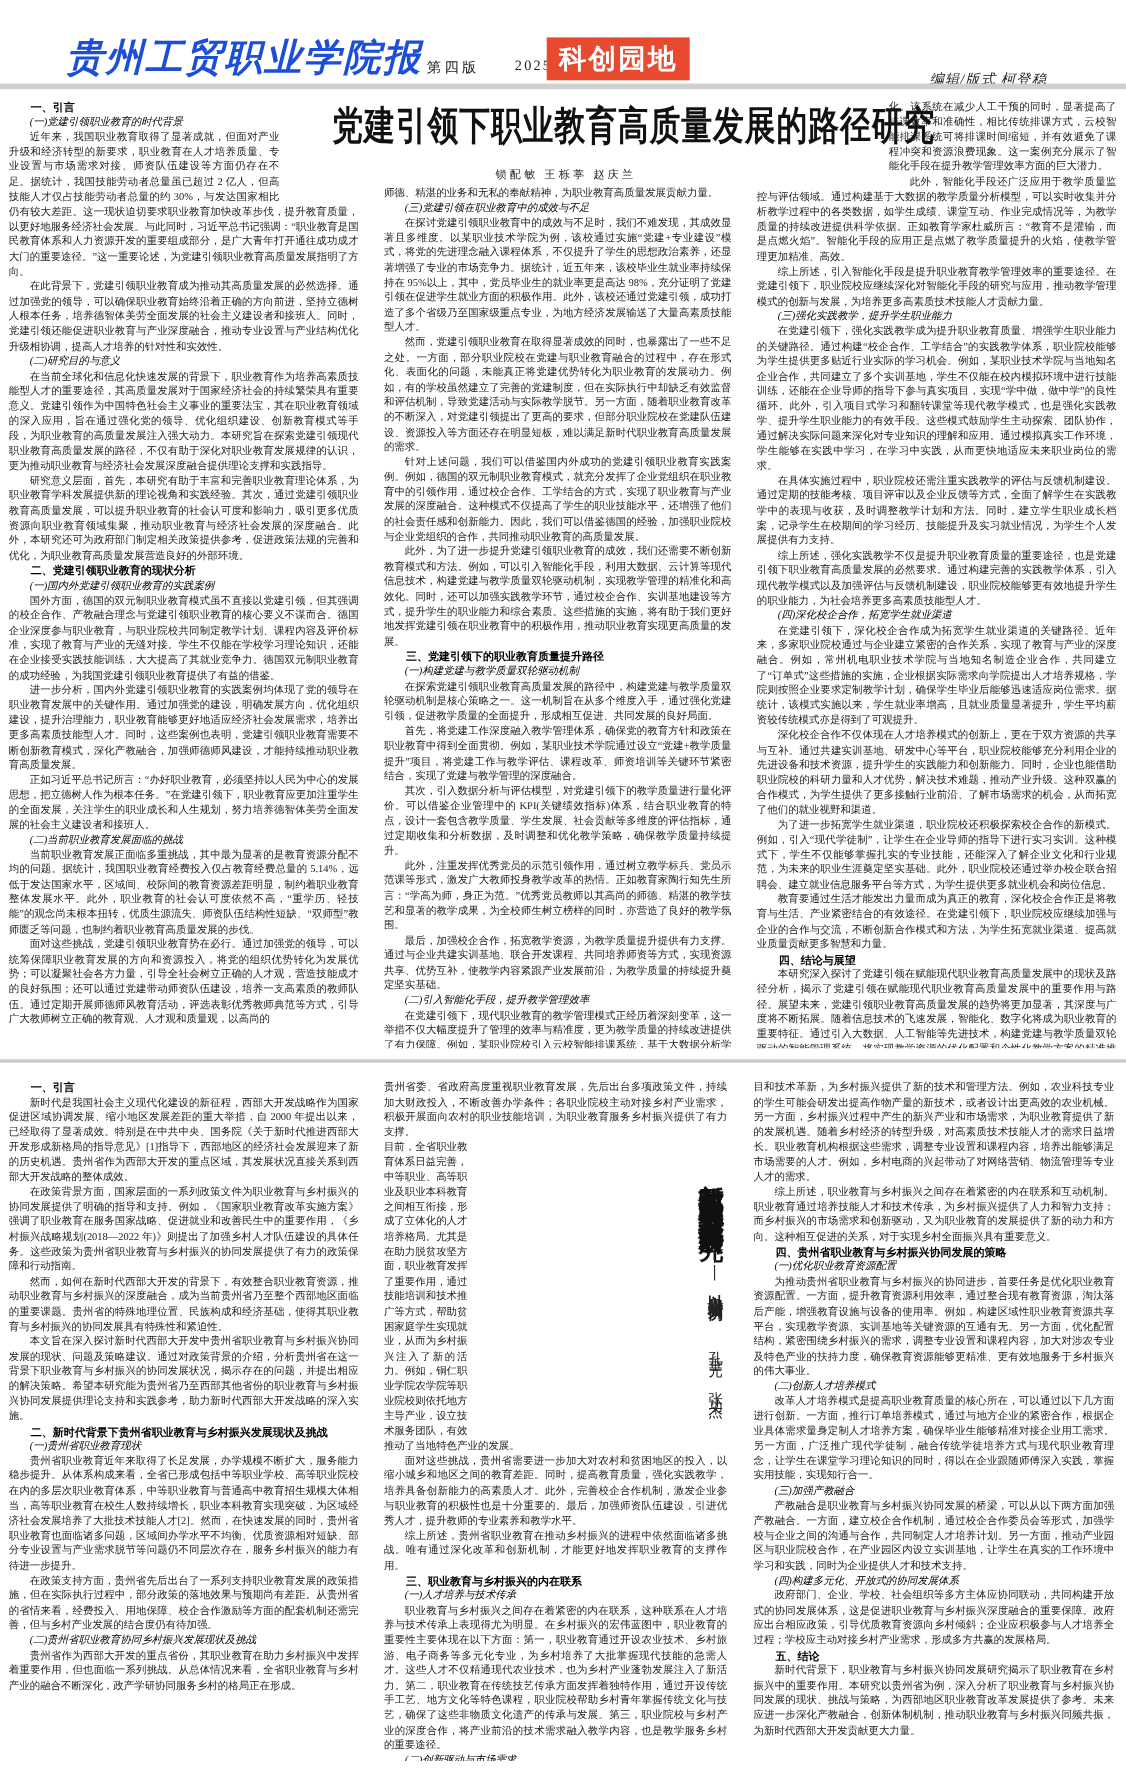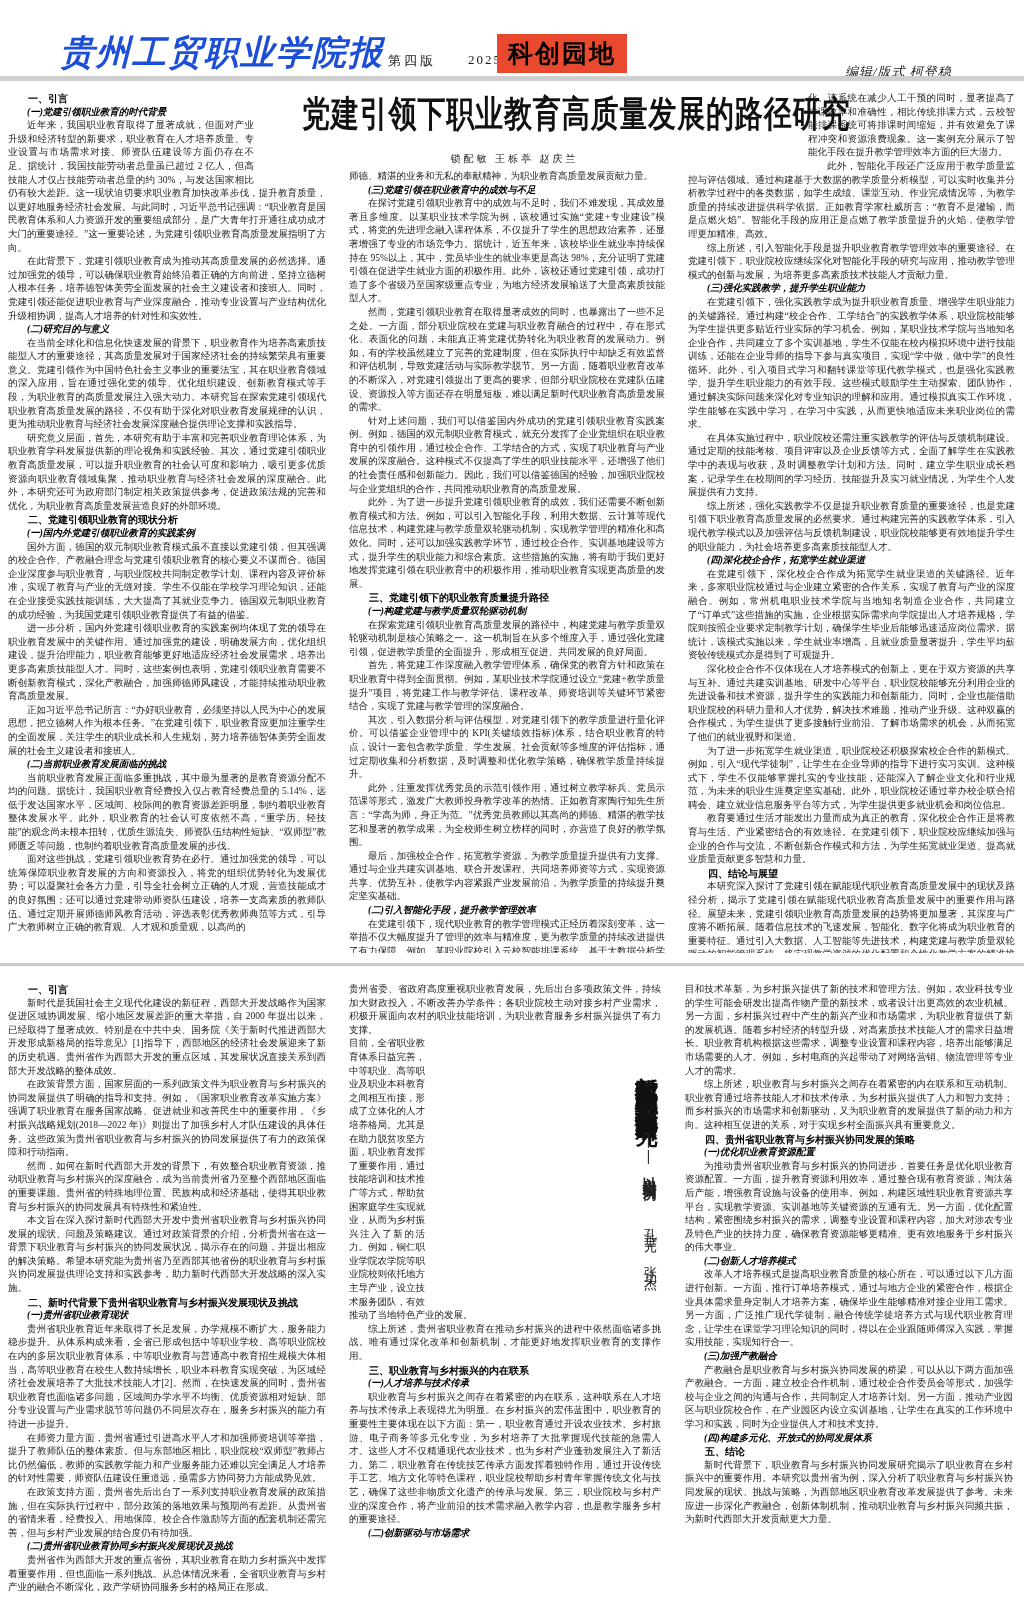--- a/index.html
+++ b/index.html
@@ -11,7 +11,7 @@
   .edition{position:absolute;left:388px;top:52px;font-size:13px;letter-spacing:3px;}
   .date{position:absolute;left:468px;top:51px;font-size:13px;letter-spacing:2px;}
   .badge{position:absolute;left:497px;top:34px;width:130px;height:39px;background:#e8492f;
-      color:#000000;font-weight:bold;font-size:25px;display:flex;align-items:center;
+      color:#ffffff;font-weight:bold;font-size:25px;display:flex;align-items:center;
       justify-content:center;letter-spacing:2px;font-family:"Liberation Sans",sans-serif;}
   .editor{position:absolute;left:845px;top:63px;font-size:13px;font-style:italic;letter-spacing:1px;}
   .rule{position:absolute;left:0;width:1024px;height:5px;background:#cfcfcf;}

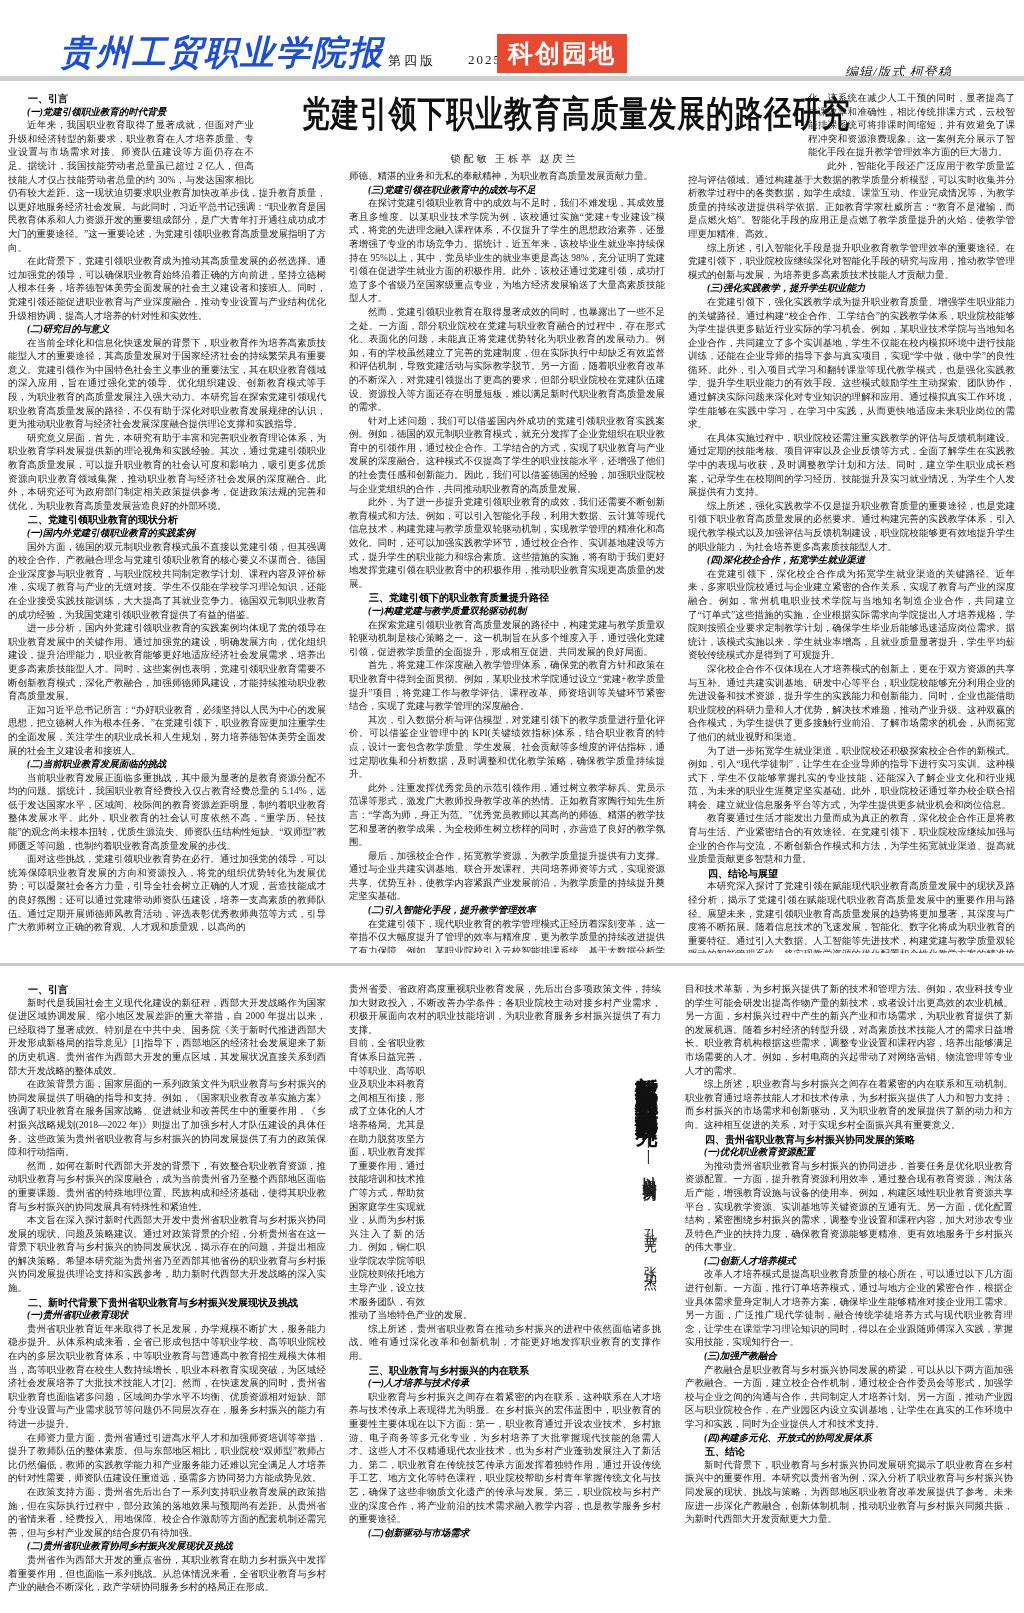--- a/index.html
+++ b/index.html
@@ -30,7 +30,7 @@
   .para.cont{text-indent:0;}
   .para.h1{font-family:"Liberation Sans","DejaVu Sans",sans-serif;font-weight:bold;
       text-indent:2em;font-size:10px;color:#000;}
-  .para.h2{font-weight:bold;font-style:italic;text-indent:2em;font-size:9.5px;color:#000;}
+  .para.h2{font-weight:normal;font-style:italic;text-indent:2em;font-size:9.5px;color:#000;}
   .spacer-right{float:right;width:72px;height:82px;}
   .spacer-left{float:left;width:120px;height:80px;}
   

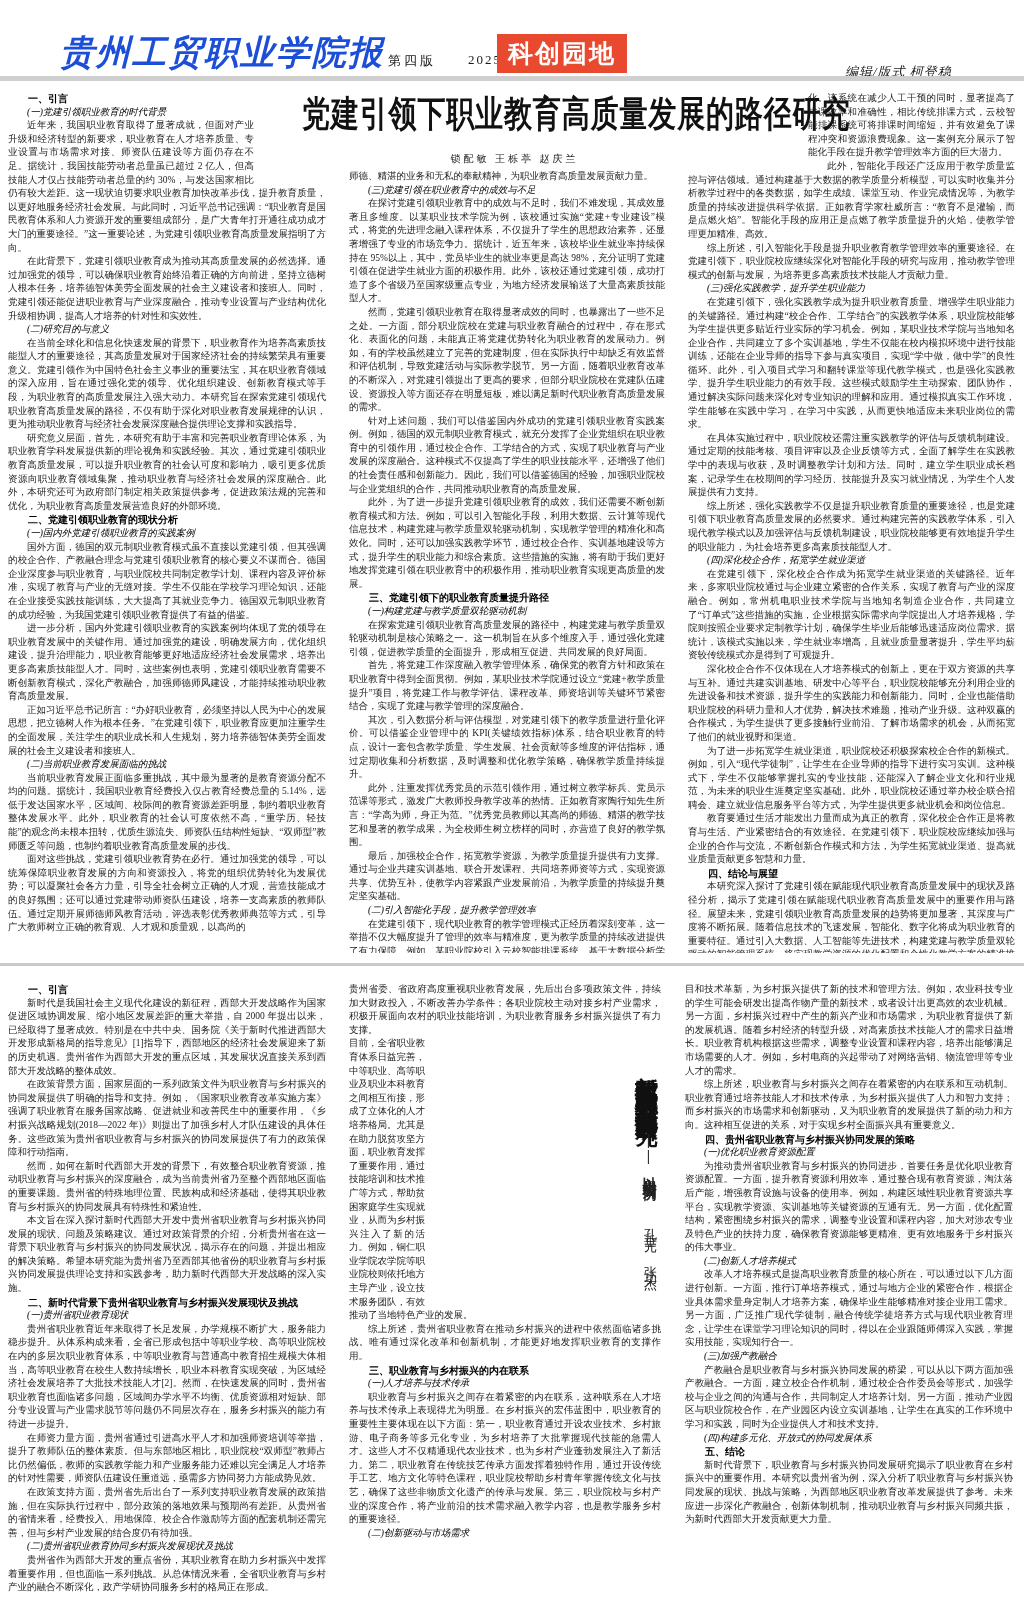--- a/index.html
+++ b/index.html
@@ -143,6 +143,7 @@
     </div>
     <div>
         <div class="para cont">目前，全省职业教育体系日益完善，中等职业、高等职业及职业本科教育之间相互衔接，形成了立体化的人才培养格局。尤其是在助力脱贫攻坚方面，职业教育发挥了重要作用，通过技能培训和技术推广等方式，帮助贫困家庭学生实现就业，从而为乡村振兴注入了新的活力。例如，铜仁职业学院农学院等职业院校则依托地方主导产业，设立技术服务团队，有效推动了当地特色产业的发展。</div>
+        <div class="para p">面对这些挑战，贵州省需要进一步加大对农村和贫困地区的投入，以缩小城乡和地区之间的教育差距。同时，提高教育质量，强化实践教学，培养具备创新能力的高素质人才。此外，完善校企合作机制，激发企业参与职业教育的积极性也是十分重要的。最后，加强师资队伍建设，引进优秀人才，提升教师的专业素养和教学水平。</div>
         <div class="para p">综上所述，贵州省职业教育在推动乡村振兴的进程中依然面临诸多挑战。唯有通过深化改革和创新机制，才能更好地发挥职业教育的支撑作用。</div>
         <div class="para h1">三、职业教育与乡村振兴的内在联系</div>
         <div class="para h2">(一)人才培养与技术传承</div>

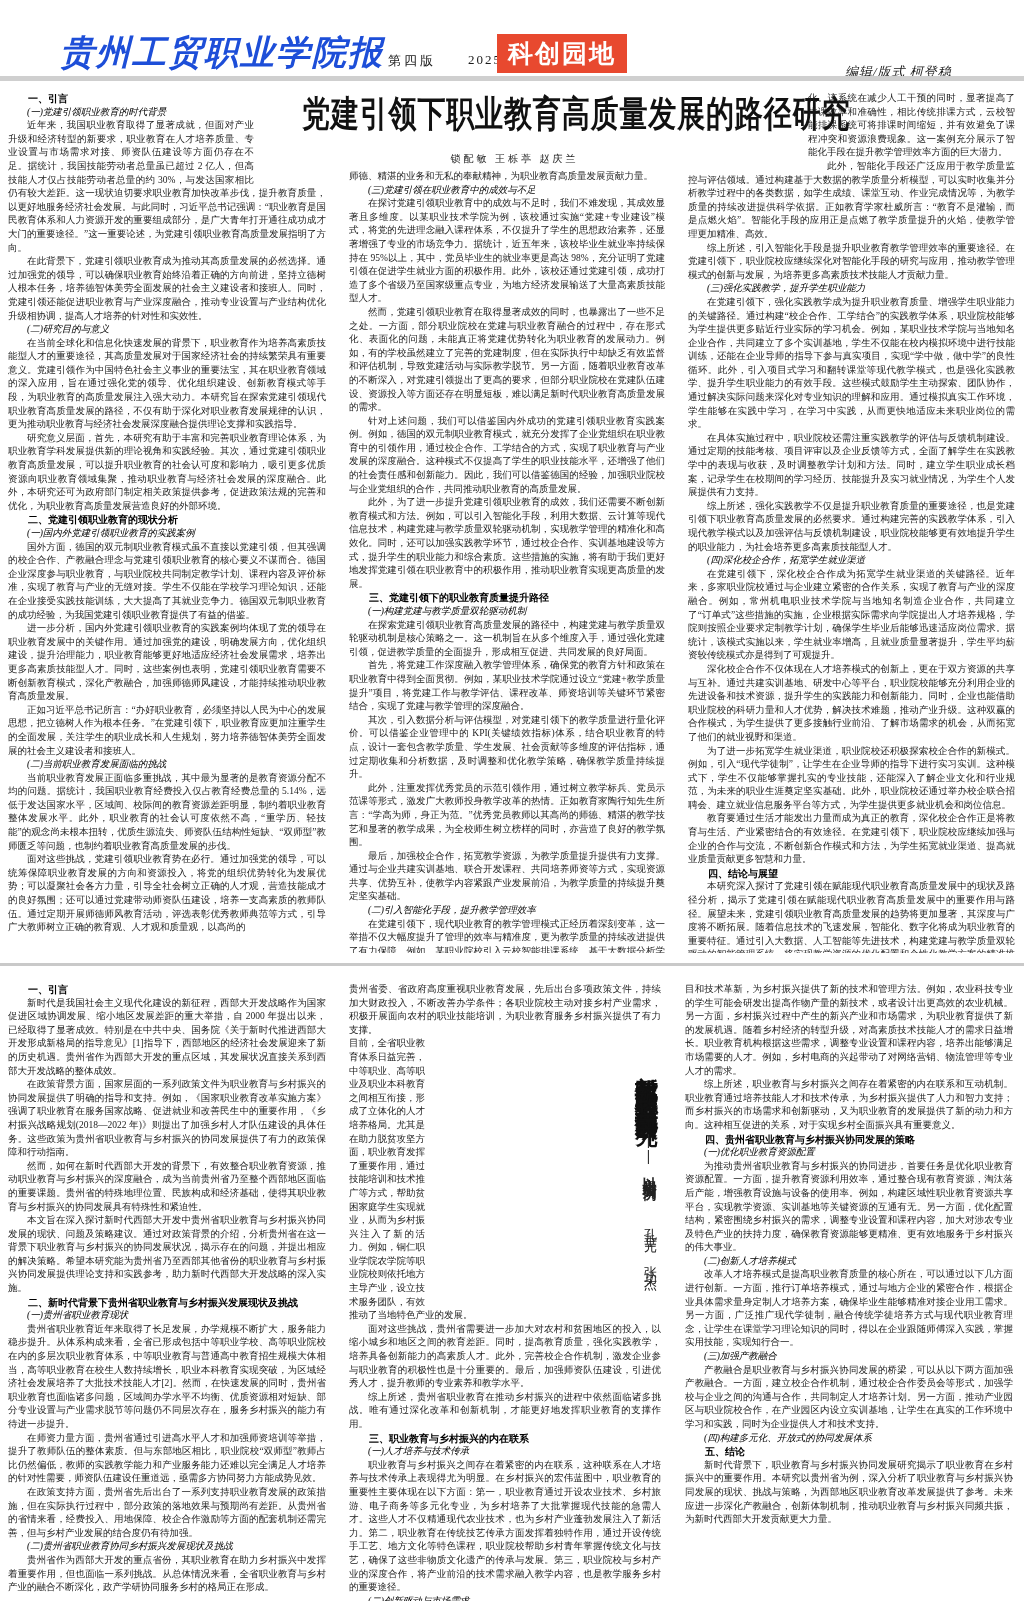--- a/index.html
+++ b/index.html
@@ -125,7 +125,6 @@
       <div class="para h1">二、新时代背景下贵州省职业教育与乡村振兴发展现状及挑战</div>
       <div class="para h2">(一)贵州省职业教育现状</div>
       <div class="para p">贵州省职业教育近年来取得了长足发展，办学规模不断扩大，服务能力稳步提升。从体系构成来看，全省已形成包括中等职业学校、高等职业院校在内的多层次职业教育体系，中等职业教育与普通高中教育招生规模大体相当，高等职业教育在校生人数持续增长，职业本科教育实现突破，为区域经济社会发展培养了大批技术技能人才[2]。然而，在快速发展的同时，贵州省职业教育也面临诸多问题，区域间办学水平不均衡、优质资源相对短缺、部分专业设置与产业需求脱节等问题仍不同层次存在，服务乡村振兴的能力有待进一步提升。</div>
-      <div class="para p">在师资力量方面，贵州省通过引进高水平人才和加强师资培训等举措，提升了教师队伍的整体素质。但与东部地区相比，职业院校“双师型”教师占比仍然偏低，教师的实践教学能力和产业服务能力还难以完全满足人才培养的针对性需要，师资队伍建设任重道远，亟需多方协同努力方能成势见效。</div>
       <div class="para p">在政策支持方面，贵州省先后出台了一系列支持职业教育发展的政策措施，但在实际执行过程中，部分政策的落地效果与预期尚有差距。从贵州省的省情来看，经费投入、用地保障、校企合作激励等方面的配套机制还需完善，但与乡村产业发展的结合度仍有待加强。</div>
       <div class="para h2">(二)贵州省职业教育协同乡村振兴发展现状及挑战</div>
       <div class="para p">贵州省作为西部大开发的重点省份，其职业教育在助力乡村振兴中发挥着重要作用，但也面临一系列挑战。从总体情况来看，全省职业教育与乡村产业的融合不断深化，政产学研协同服务乡村的格局正在形成。</div>

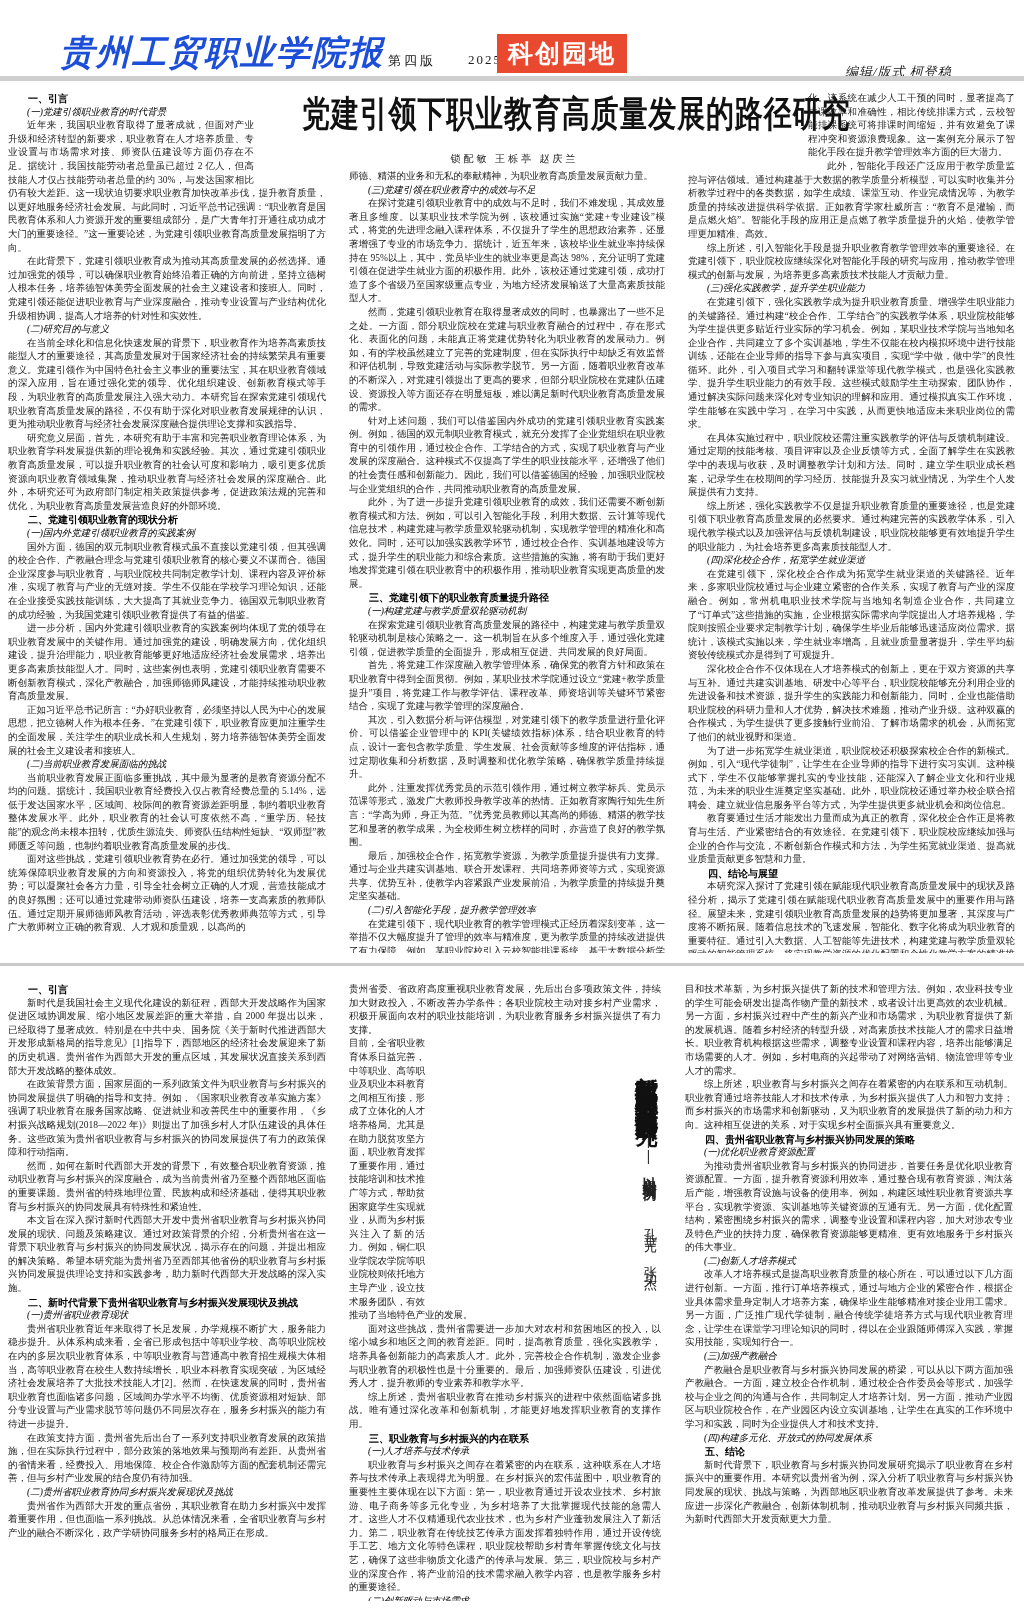--- a/index.html
+++ b/index.html
@@ -162,6 +162,7 @@
       <div class="para h2">(三)加强产教融合</div>
       <div class="para p">产教融合是职业教育与乡村振兴协同发展的桥梁，可以从以下两方面加强产教融合。一方面，建立校企合作机制，通过校企合作委员会等形式，加强学校与企业之间的沟通与合作，共同制定人才培养计划。另一方面，推动产业园区与职业院校合作，在产业园区内设立实训基地，让学生在真实的工作环境中学习和实践，同时为企业提供人才和技术支持。</div>
       <div class="para h2">(四)构建多元化、开放式的协同发展体系</div>
+      <div class="para p">政府部门、企业、学校、社会组织等多方主体应协同联动，共同构建开放式的协同发展体系，这是促进职业教育与乡村振兴深度融合的重要保障。政府应出台相应政策，引导优质教育资源向乡村倾斜；企业应积极参与人才培养全过程；学校应主动对接乡村产业需求，形成多方共赢的发展格局。</div>
       <div class="para h1">五、结论</div>
       <div class="para p">新时代背景下，职业教育与乡村振兴协同发展研究揭示了职业教育在乡村振兴中的重要作用。本研究以贵州省为例，深入分析了职业教育与乡村振兴协同发展的现状、挑战与策略，为西部地区职业教育改革发展提供了参考。未来应进一步深化产教融合，创新体制机制，推动职业教育与乡村振兴同频共振，为新时代西部大开发贡献更大力量。</div>
     </div>

